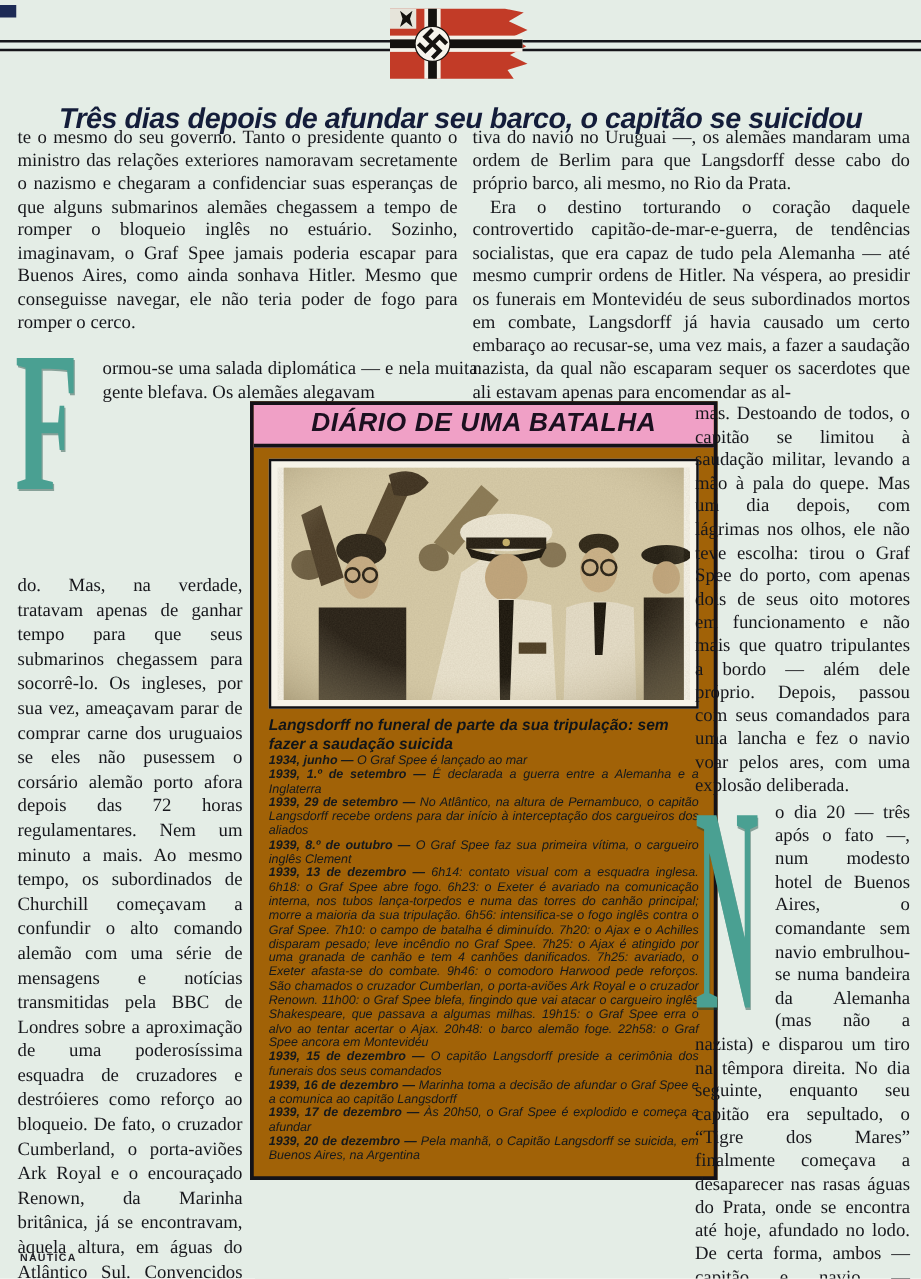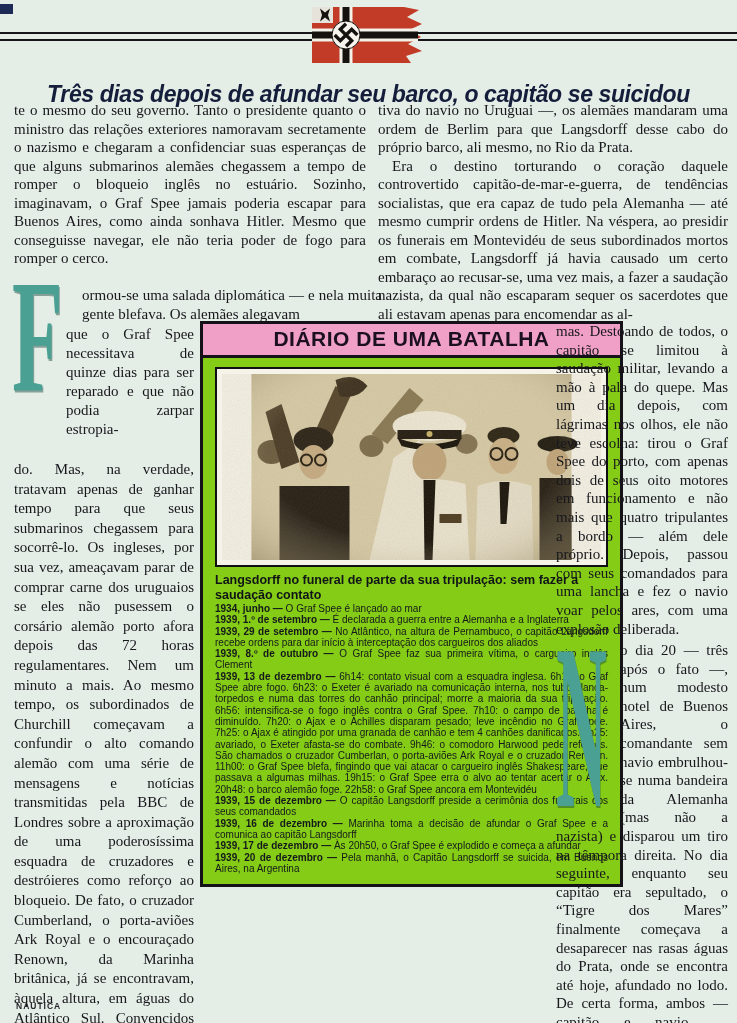--- a/index.html
+++ b/index.html
@@ -91,7 +91,6 @@
     <span>F</span>
   </div>
   <div class="col fwide">ormou-se uma salada diplomática — e nela muita gente blefava. Os alemães alegavam</div>
-  <div class="col fbeside">que o Graf Spee necessitava de quinze dias para ser reparado e que não podia zarpar estropia-</div>
   <div class="col frest">do. Mas, na verdade, tratavam apenas de ganhar tempo para que seus submarinos chegassem para socorrê-lo. Os ingleses, por sua vez, ameaçavam parar de comprar carne dos uruguaios se eles não pusessem o corsário alemão porto afora depois das 72 horas regulamentares. Nem um minuto a mais. Ao mesmo tempo, os subordinados de Churchill começavam a confundir o alto comando alemão com uma série de mensagens e notícias transmitidas pela BBC de Londres sobre a aproximação de uma poderosíssima esquadra de cruzadores e destróieres como reforço ao bloqueio. De fato, o cruzador Cumberland, o porta-aviões Ark Royal e o encouraçado Renown, da Marinha britânica, já se encontravam, àquela altura, em águas do Atlântico Sul. Convencidos de que o Graf Spee seria liquidado na saída — algo tão humilhante para o III Reich quanto a retenção defini-</div>
 
   <div class="diary">

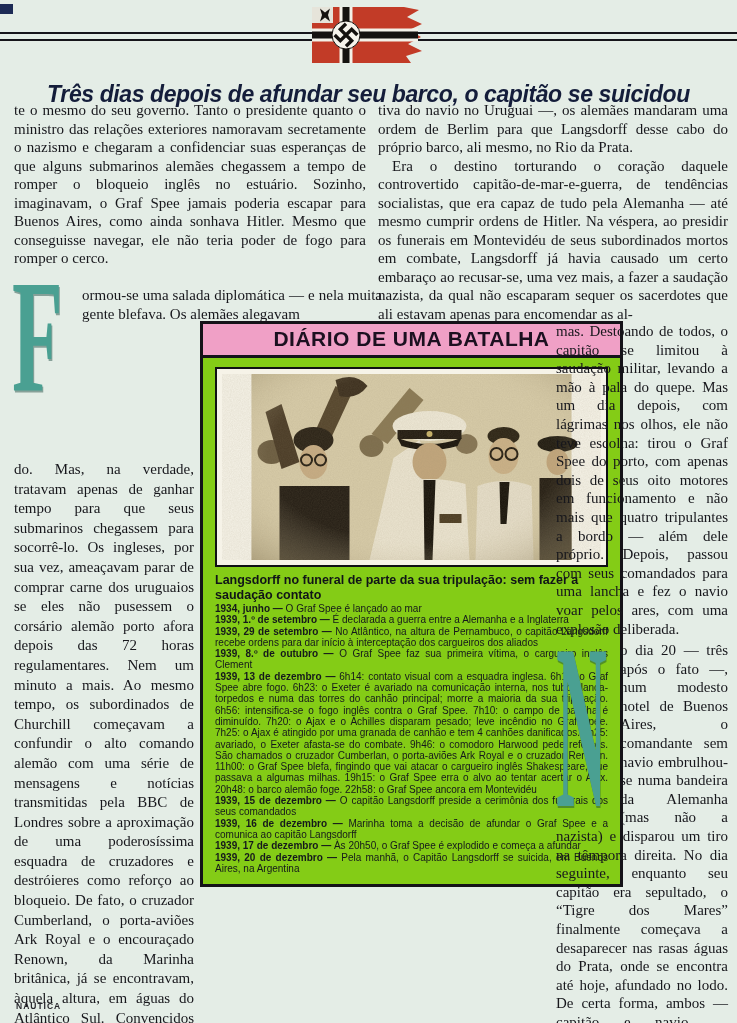--- a/index.html
+++ b/index.html
@@ -32,8 +32,8 @@
          font-weight:bold;color:#4aa092;text-shadow:2px 2px 0 rgba(23,69,60,.45);
          font-size:235px;line-height:160px;transform:scaleX(.30);transform-origin:0 0;}
   
-  .diary{position:absolute;left:200px;top:321px;width:423px;border:3px solid #141218;
-         background:#84cc16;box-sizing:border-box;}
+  .diary{position:absolute;left:200px;top:321px;width:374px;border:3px solid #141218;
+         background:#a16207;box-sizing:border-box;font-style:italic;}
   .diary-title{background:#f0a0c6;border-bottom:3px solid #141218;text-align:center;
                font-family:"Liberation Sans",sans-serif;font-weight:bold;font-size:21px;
                letter-spacing:.5px;color:#1c1020;padding:3px 0 4px;}

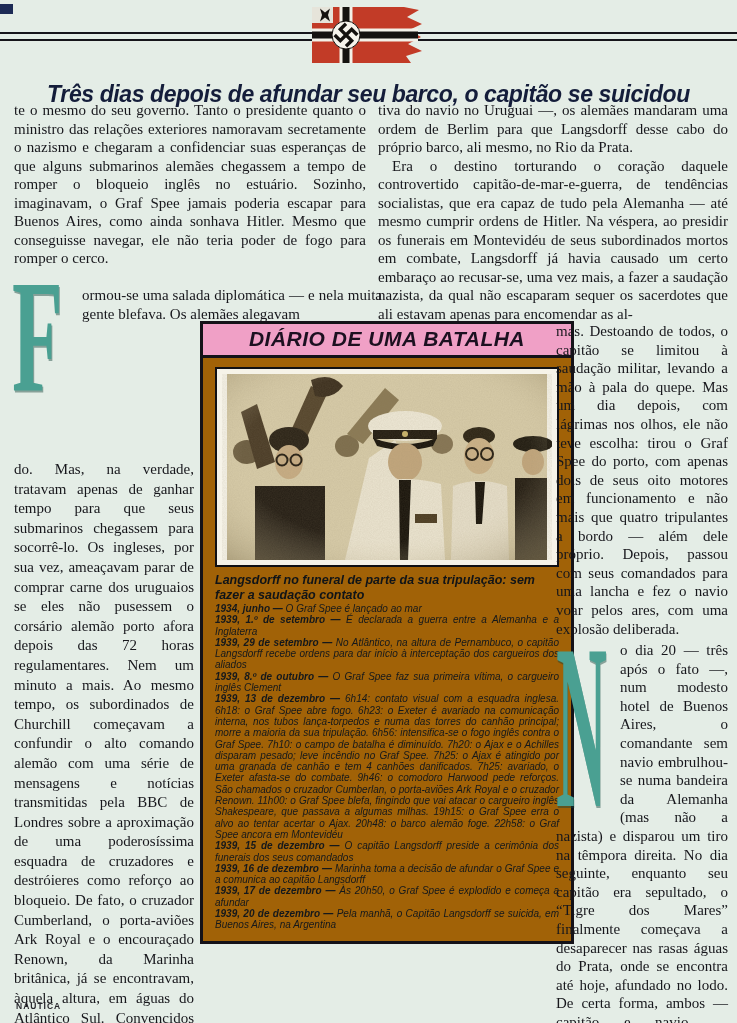--- a/index.html
+++ b/index.html
@@ -149,7 +149,7 @@
           <rect width="320" height="186" filter="url(#grain)"></rect>
         </svg>
       </div>
-      <div class="caption">Langsdorff no funeral de parte da sua tripulação: sem fazer a saudação contato</div>
+      <div class="caption">Langsdorff no funeral de parte da sua tripulação: sem fazer a saudação suicida</div>
       <div class="timeline">
 
           <p class="tl-entry"><b>1934, junho —</b> <span>O Graf Spee é lançado ao mar</span></p>

